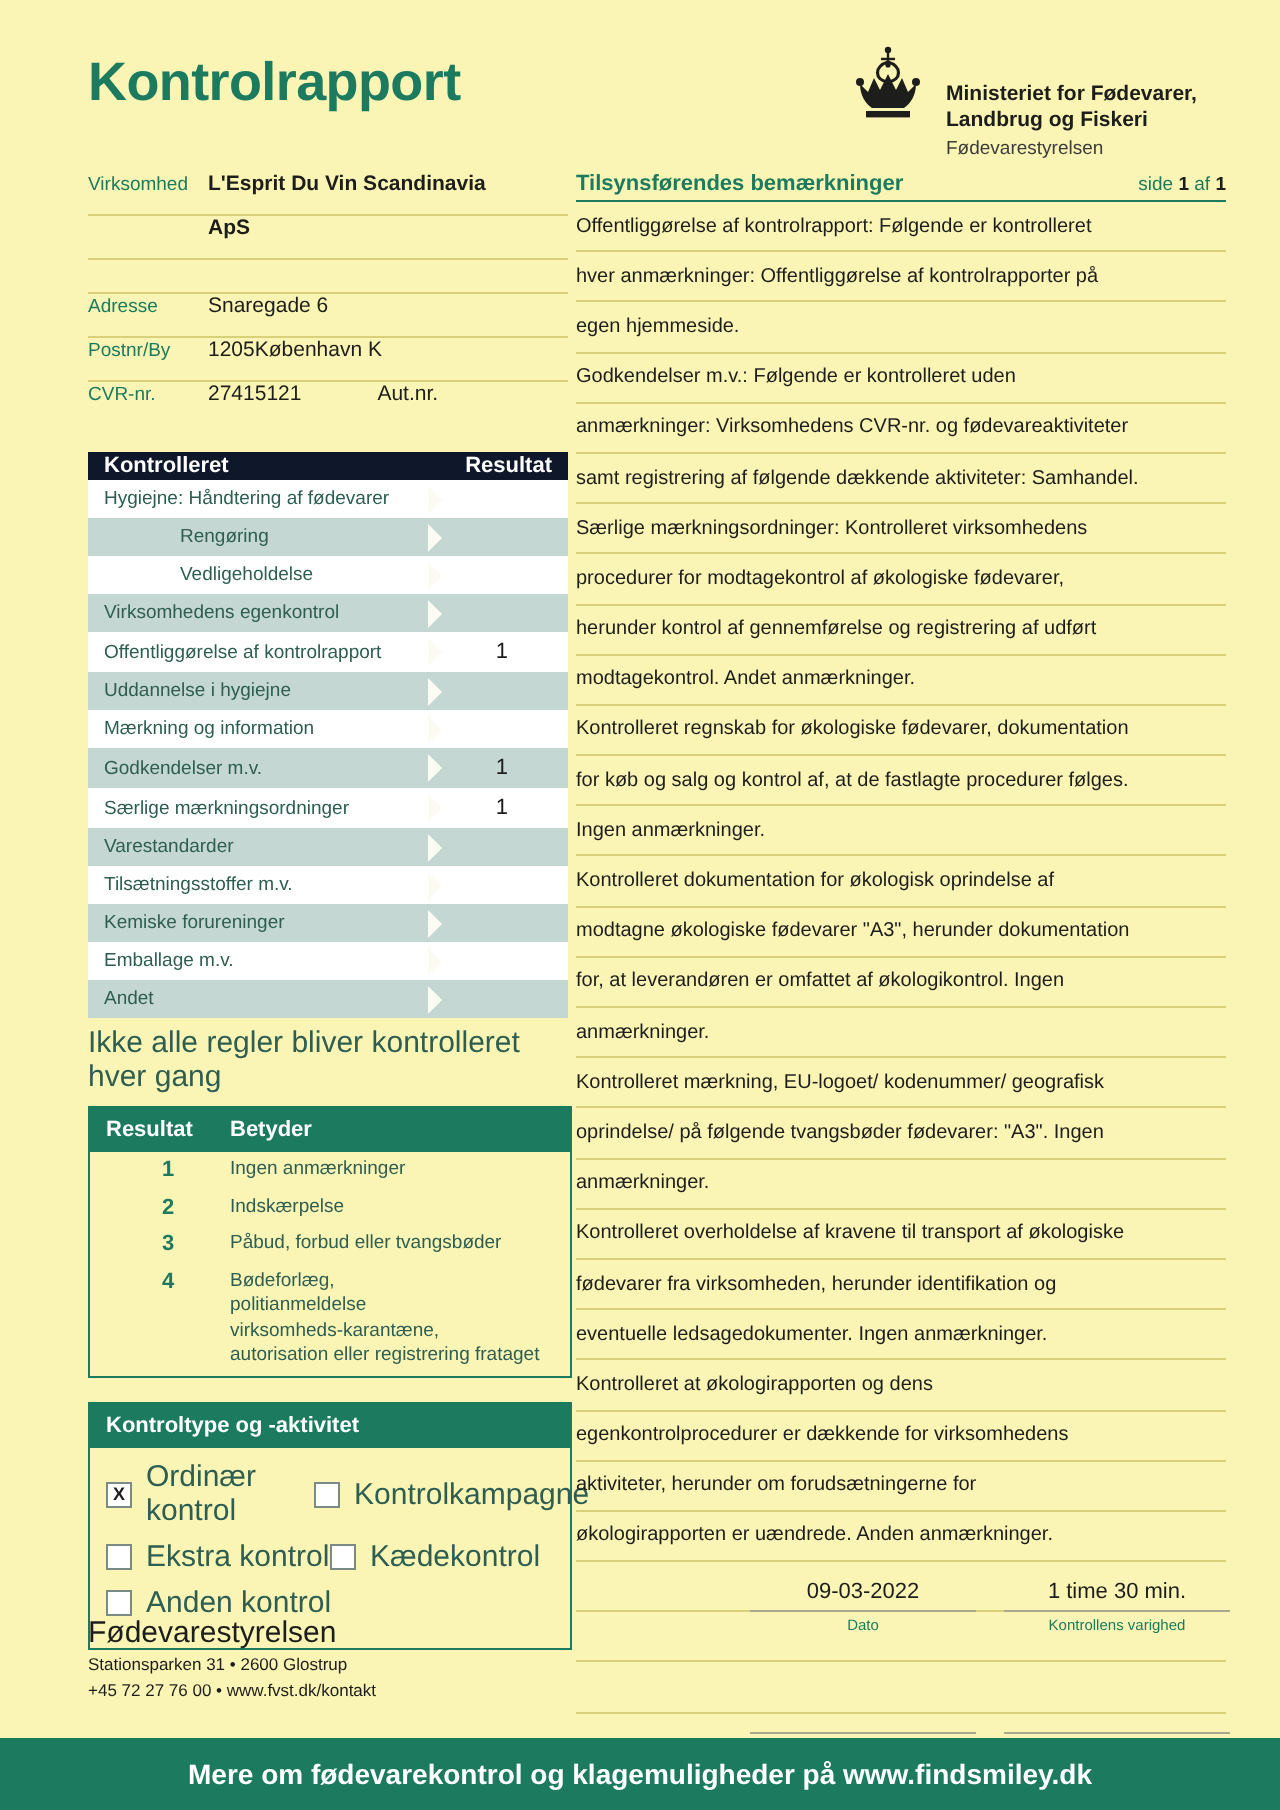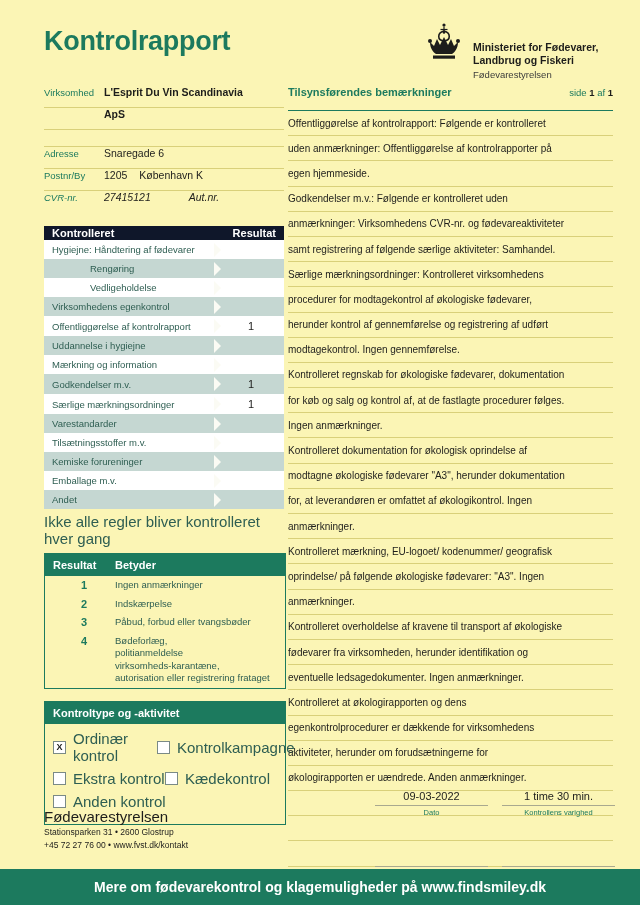--- a/index.html
+++ b/index.html
@@ -111,7 +111,7 @@
   .right{position:absolute;left:288px;top:86px;width:325px;}
   .rhead{
     display:flex;justify-content:space-between;align-items:baseline;
-    border-bottom:1px solid #1c7a5e;padding-bottom:12px;
+    border-bottom:1px solid #1c7a5e;padding-bottom:2px;
   }
   .rhead .h1{font-size:11px;font-weight:bold;color:#1c7a5e;}
   .rhead .h2{font-size:9.5px;color:#1c7a5e;}

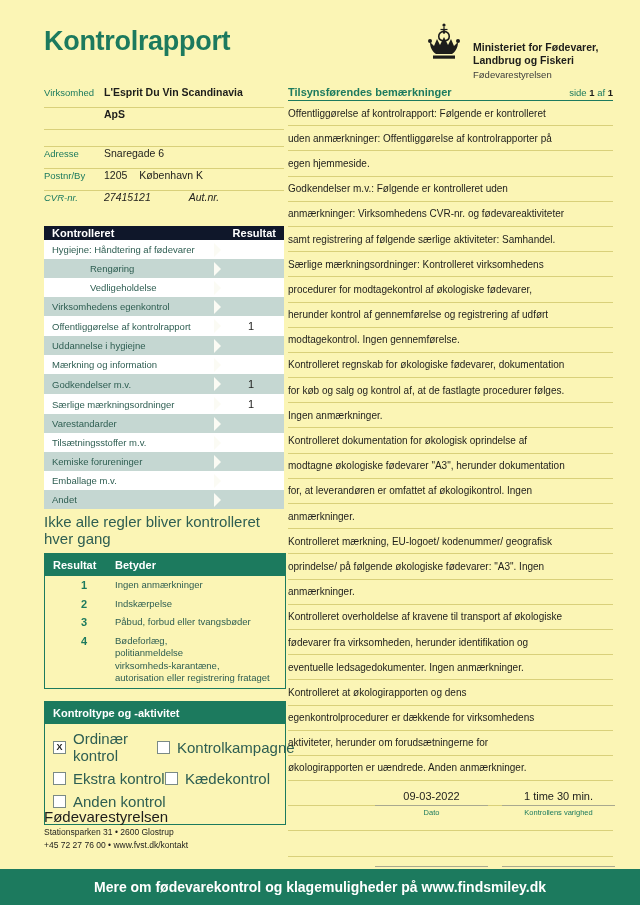--- a/index.html
+++ b/index.html
@@ -353,7 +353,7 @@
     </div>
     <div class="lines" id="remark-lines">
         <div class="line">Offentliggørelse af kontrolrapport: Følgende er kontrolleret</div>
-        <div class="line">uden anmærkninger: Offentliggørelse af kontrolrapporter på</div>
+        <div class="line">hver anmærkninger: Offentliggørelse af kontrolrapporter på</div>
         <div class="line">egen hjemmeside.</div>
         <div class="line">Godkendelser m.v.: Følgende er kontrolleret uden</div>
         <div class="line">anmærkninger: Virksomhedens CVR-nr. og fødevareaktiviteter</div>

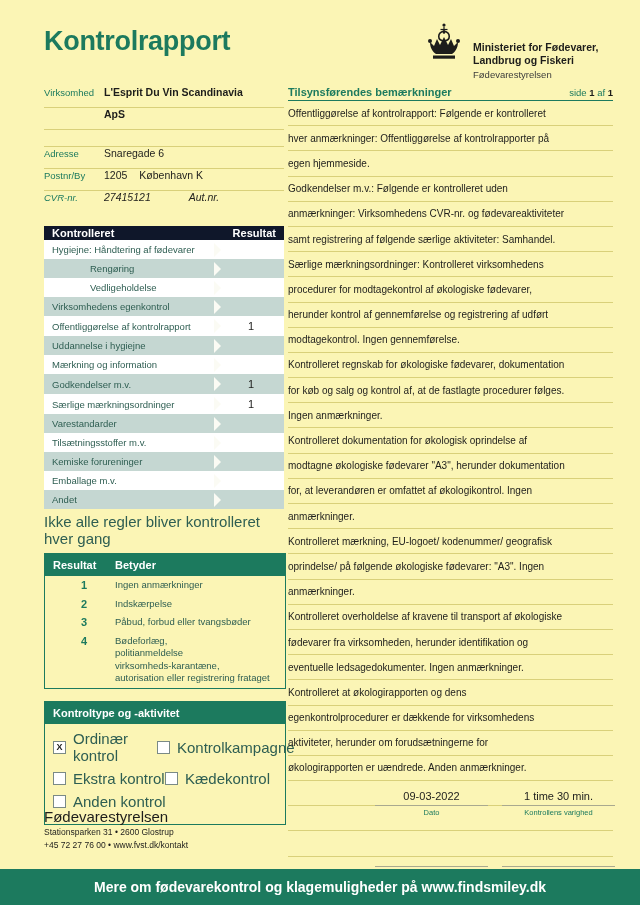--- a/index.html
+++ b/index.html
@@ -190,7 +190,7 @@
     <div class="field">
       <span class="lbl">Postnr/By</span>
       <span class="val norm">1205</span>
-      <span class="val2" style="margin-left:12px;">København K</span>
+      <span class="val2" style="margin-left:0;">København K</span>
     </div>
     <div class="field nb">
       <span class="lbl">CVR-nr.</span>

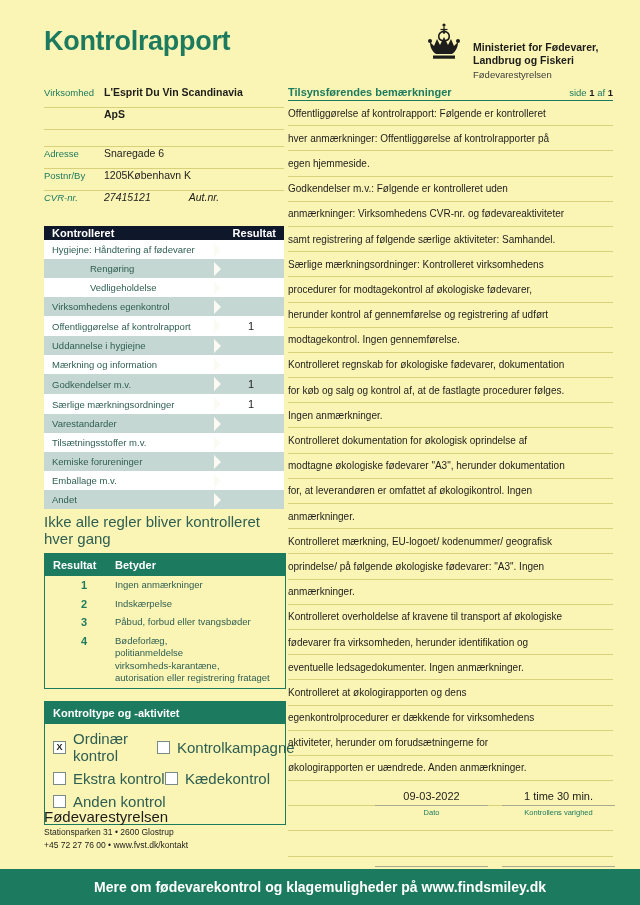--- a/index.html
+++ b/index.html
@@ -49,7 +49,7 @@
     font-size:10.5px;color:#1d1d1b;margin-left:38px;
   }
   .field.blank{height:16px;border-bottom:1px solid #d9d07a;}
-  .field.nb{border-bottom:none;font-style:italic;}
+  .field.nb{border-bottom:none;}
   
   .tbl{margin-top:14px;width:240px;border-collapse:collapse;}
   .tbl th{

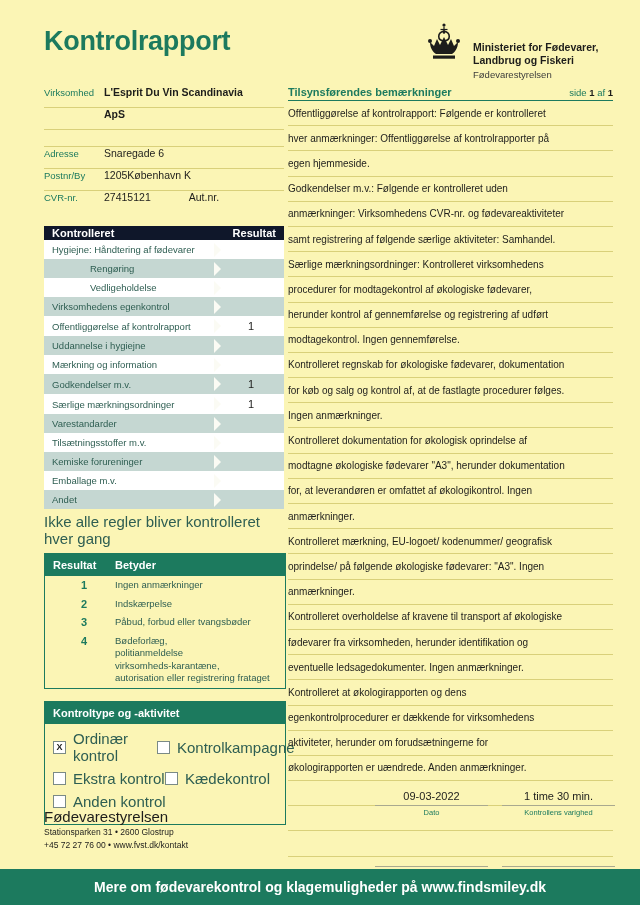--- a/index.html
+++ b/index.html
@@ -357,7 +357,7 @@
         <div class="line">egen hjemmeside.</div>
         <div class="line">Godkendelser m.v.: Følgende er kontrolleret uden</div>
         <div class="line">anmærkninger: Virksomhedens CVR-nr. og fødevareaktiviteter</div>
-        <div class="line">samt registrering af følgende særlige aktiviteter: Samhandel.</div>
+        <div class="line">samt registrering af følgende dækkende aktiviteter: Samhandel.</div>
         <div class="line">Særlige mærkningsordninger: Kontrolleret virksomhedens</div>
         <div class="line">procedurer for modtagekontrol af økologiske fødevarer,</div>
         <div class="line">herunder kontrol af gennemførelse og registrering af udført</div>

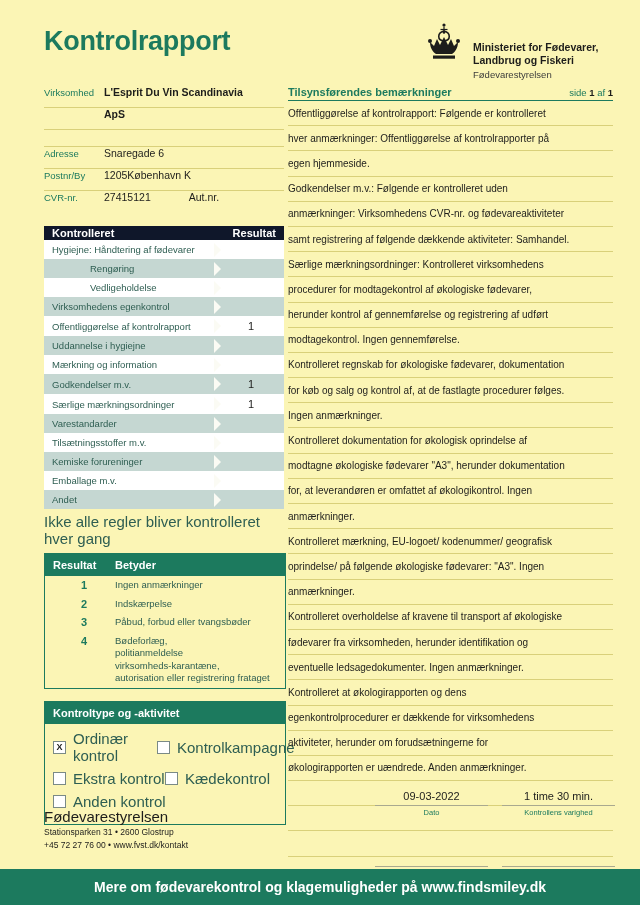--- a/index.html
+++ b/index.html
@@ -361,7 +361,7 @@
         <div class="line">Særlige mærkningsordninger: Kontrolleret virksomhedens</div>
         <div class="line">procedurer for modtagekontrol af økologiske fødevarer,</div>
         <div class="line">herunder kontrol af gennemførelse og registrering af udført</div>
-        <div class="line">modtagekontrol. Ingen gennemførelse.</div>
+        <div class="line">modtagekontrol. Andet anmærkninger.</div>
         <div class="line">Kontrolleret regnskab for økologiske fødevarer, dokumentation</div>
         <div class="line">for køb og salg og kontrol af, at de fastlagte procedurer følges.</div>
         <div class="line">Ingen anmærkninger.</div>

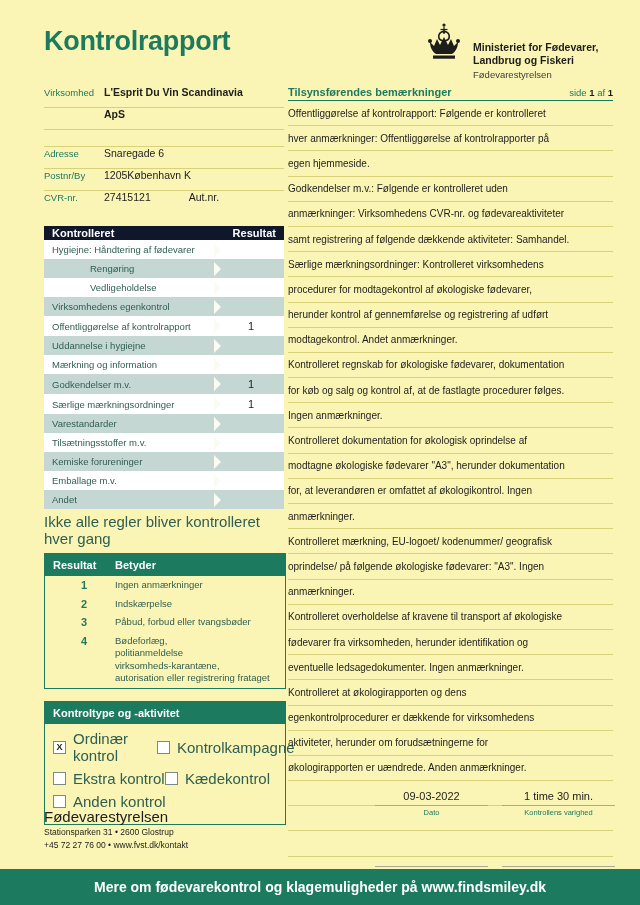--- a/index.html
+++ b/index.html
@@ -370,7 +370,7 @@
         <div class="line">for, at leverandøren er omfattet af økologikontrol. Ingen</div>
         <div class="line">anmærkninger.</div>
         <div class="line">Kontrolleret mærkning, EU-logoet/ kodenummer/ geografisk</div>
-        <div class="line">oprindelse/ på følgende økologiske fødevarer: "A3". Ingen</div>
+        <div class="line">oprindelse/ på følgende tvangsbøder fødevarer: "A3". Ingen</div>
         <div class="line">anmærkninger.</div>
         <div class="line">Kontrolleret overholdelse af kravene til transport af økologiske</div>
         <div class="line">fødevarer fra virksomheden, herunder identifikation og</div>

